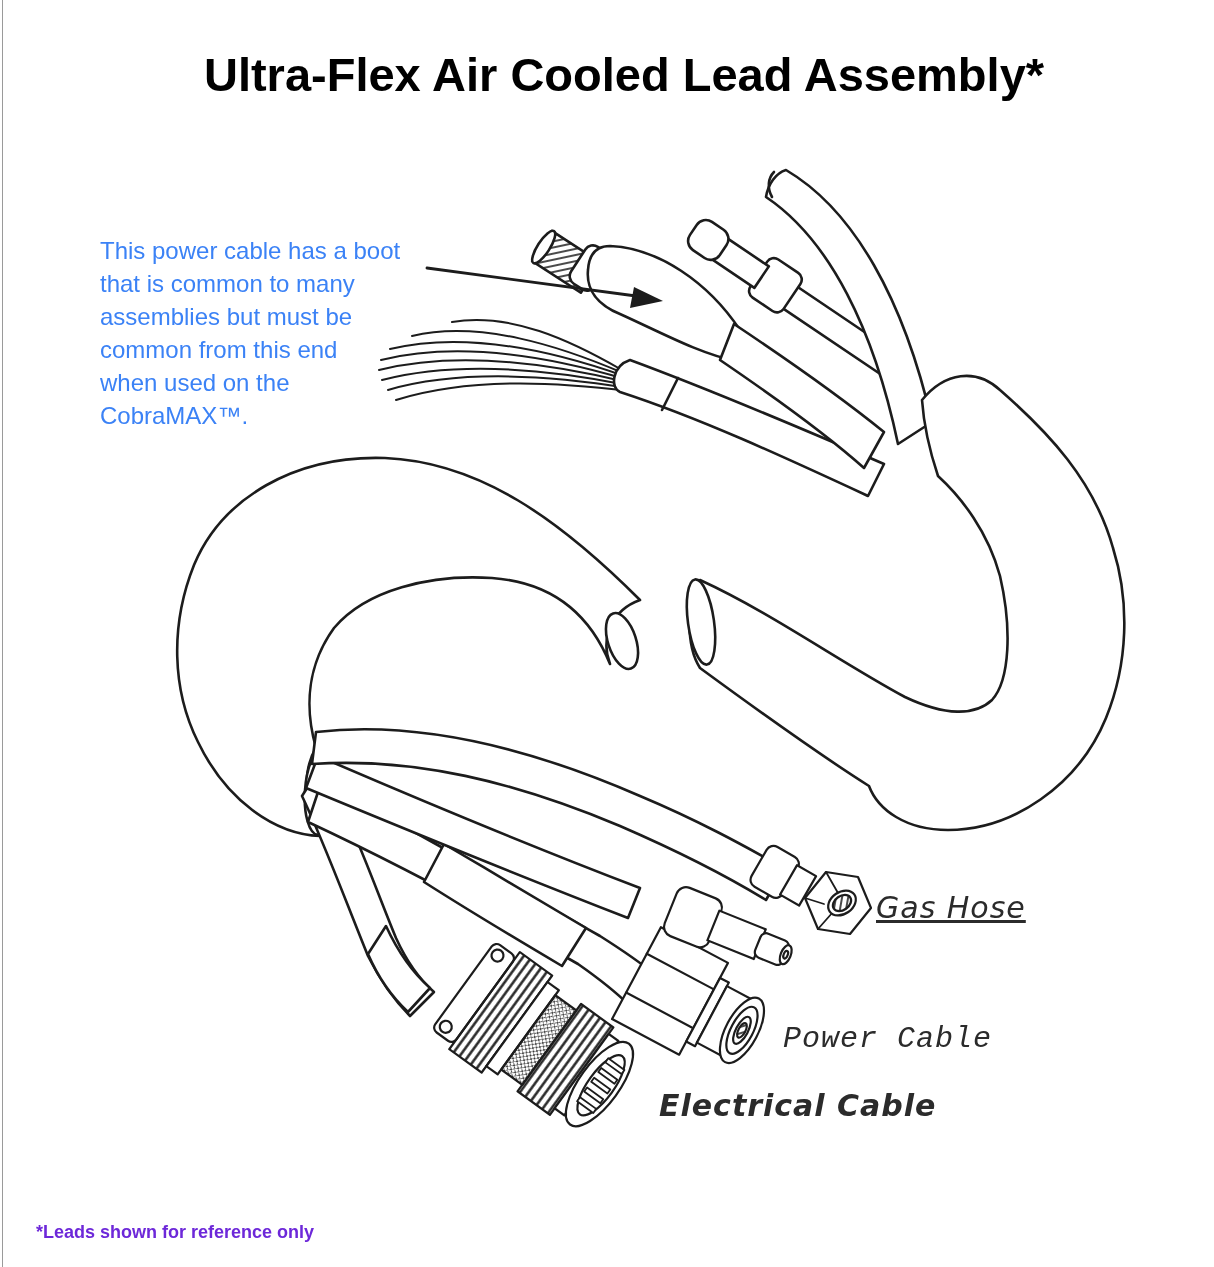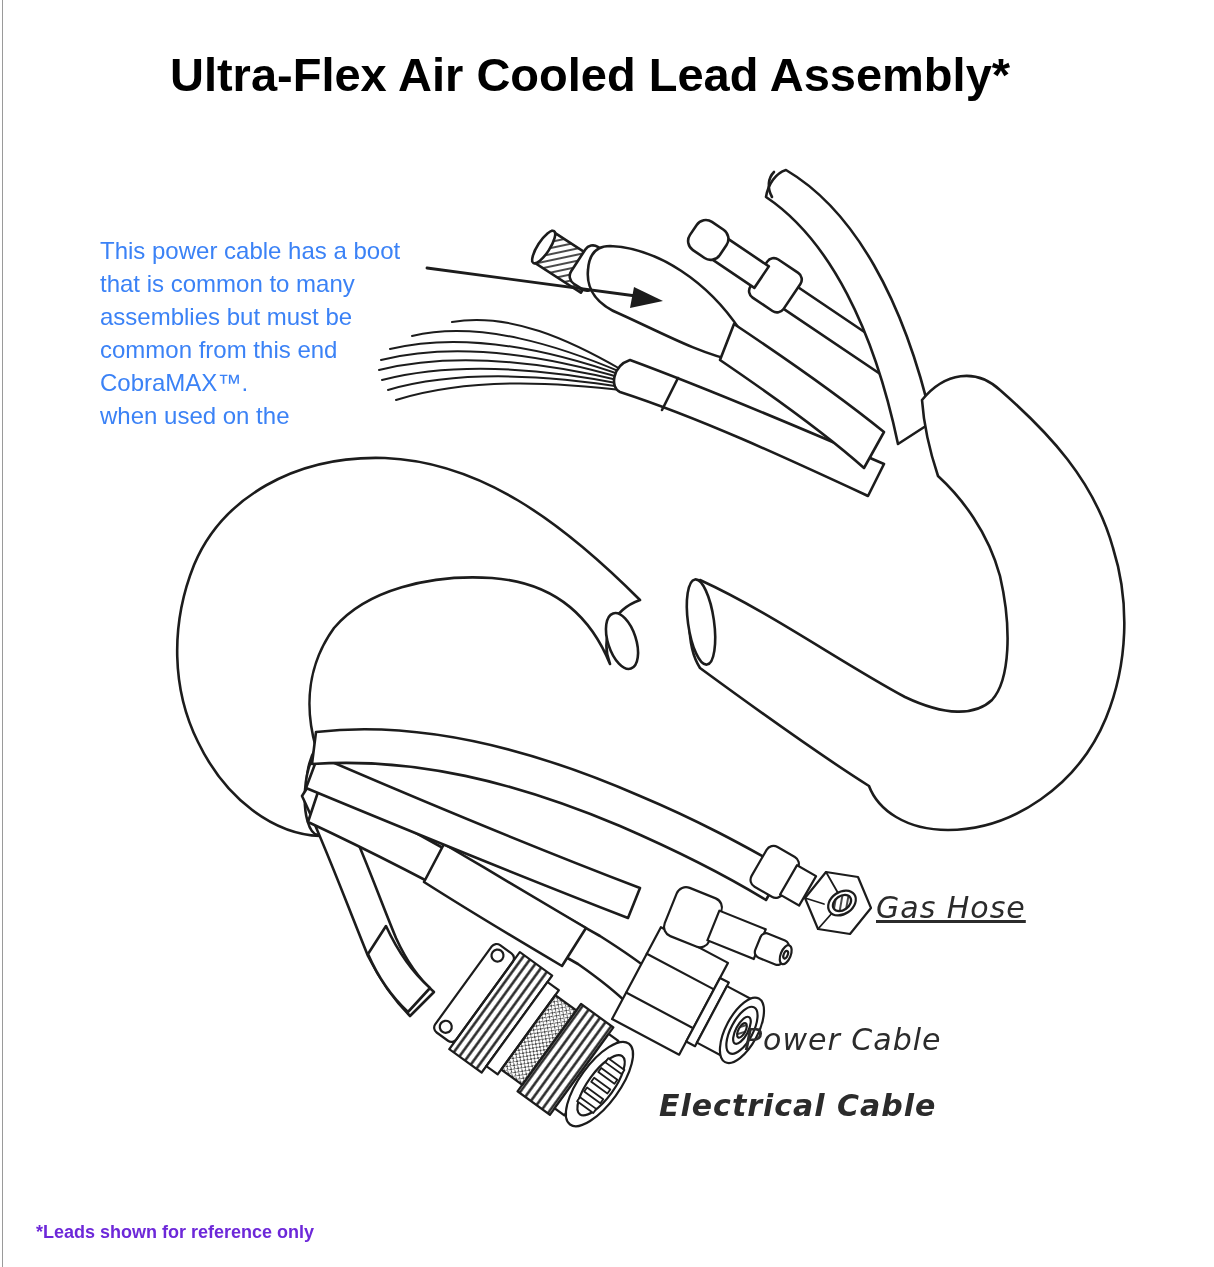--- a/index.html
+++ b/index.html
@@ -7,7 +7,7 @@
         font-family:"Liberation Sans",sans-serif;color:#000;}
   .left-rule{position:absolute;left:2px;top:0;width:1px;height:1267px;background:#9a9a9a;}
   .title{position:absolute;top:16px;left:0;width:1180px;text-align:center;
-         font-size:47px;font-weight:bold;letter-spacing:0px;color:#000;}
+         font-size:47px;font-weight:bold;letter-spacing:0px;color:#000;padding-left:34px;}
   .annotation{position:absolute;left:100px;top:234px;font-size:24px;line-height:33px;color:#3b82f6;}
   .drawing{position:absolute;left:0;top:0;}
   .callout{position:absolute;white-space:nowrap;font-family:"DejaVu Sans",sans-serif;

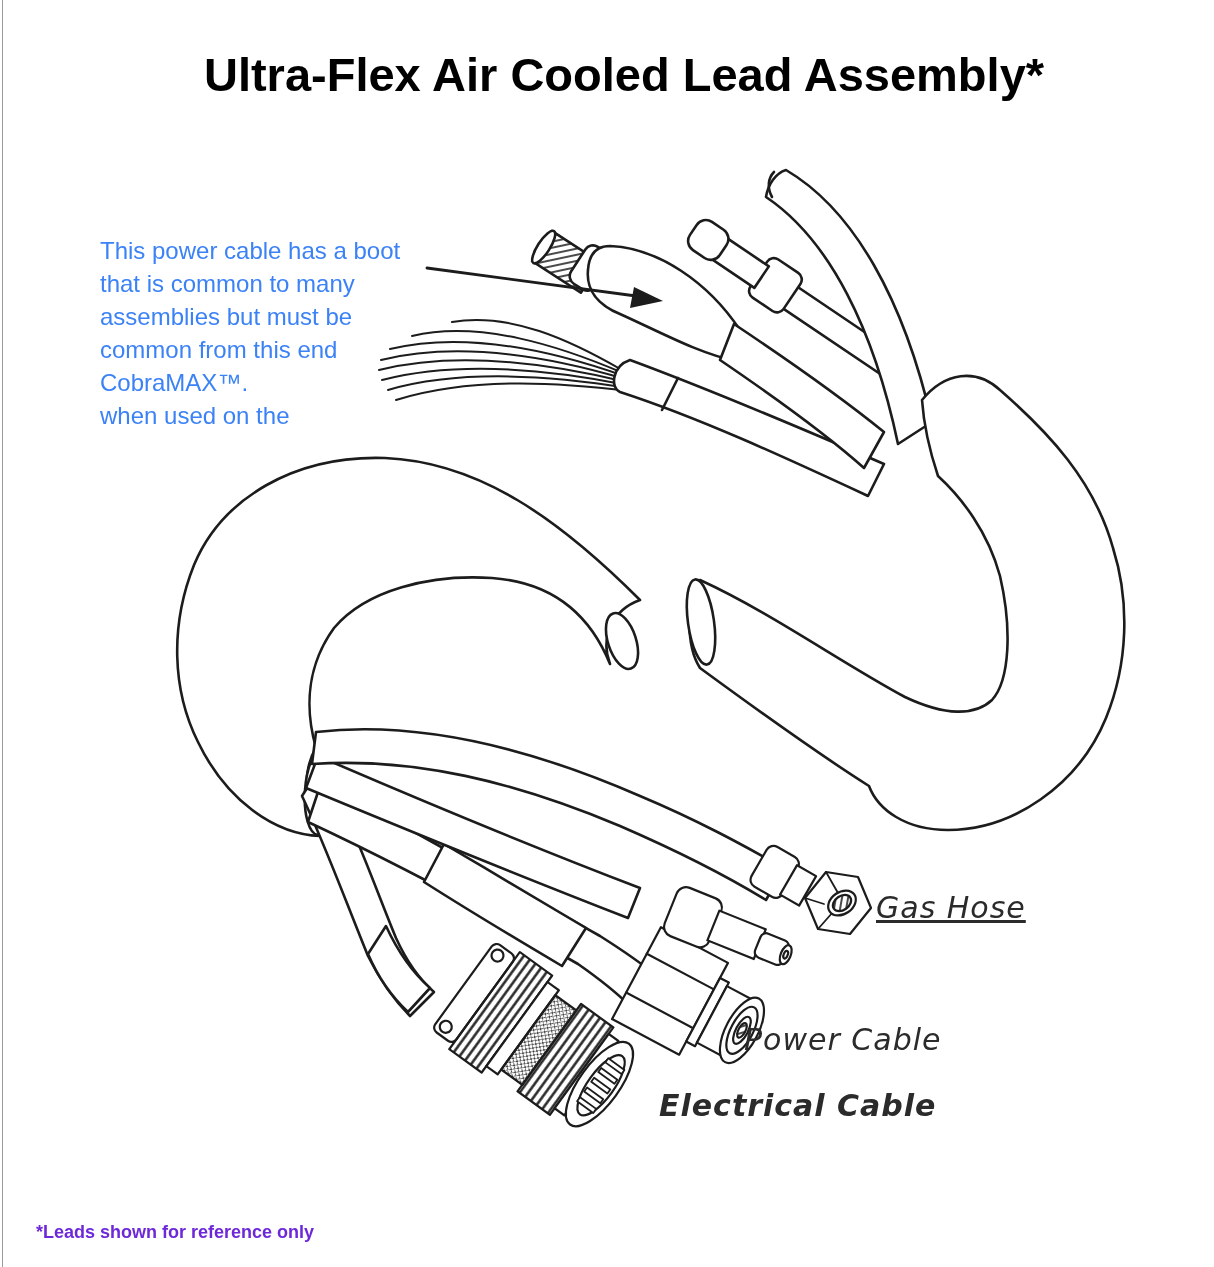--- a/index.html
+++ b/index.html
@@ -27,8 +27,8 @@
     <div>that is common to many</div>
     <div>assemblies but must be</div>
     <div>common from this end</div>
+    <div>when used on the</div>
     <div>CobraMAX™.</div>
-    <div>when used on the</div>
   </div>
 
   <svg class="drawing" width="1214" height="1267" viewBox="0 0 1214 1267" fill="none" stroke="#1c1c1c" stroke-width="2.6" stroke-linecap="round" stroke-linejoin="round">

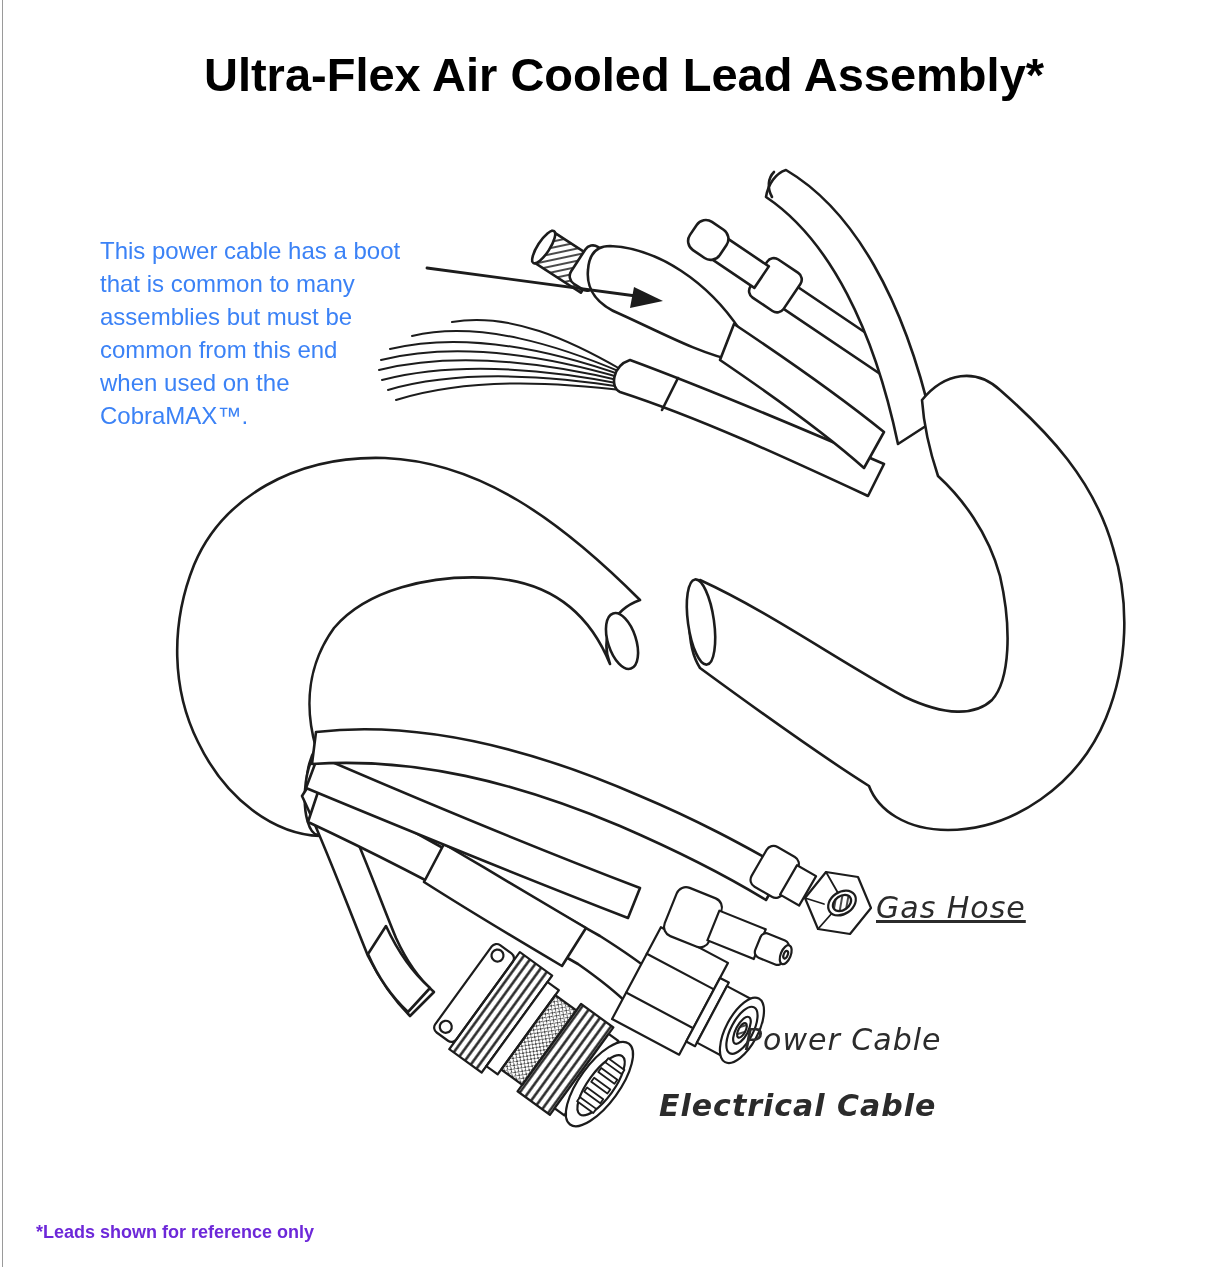--- a/index.html
+++ b/index.html
@@ -169,7 +169,7 @@
   </svg>
 
   <div class="callout" style="left:876px;top:890px;text-decoration:underline;">Gas Hose</div>
-  <div class="callout" style="left:744px;top:1022px;">Power Cable</div>
+  <div class="callout" style="left:783px;top:1022px;font-family:Liberation Mono, monospace;">Power Cable</div>
   <div class="callout" style="left:659px;top:1088px;font-weight:bold;">Electrical Cable</div>
 
   <div class="footnote">*Leads shown for reference only</div>

